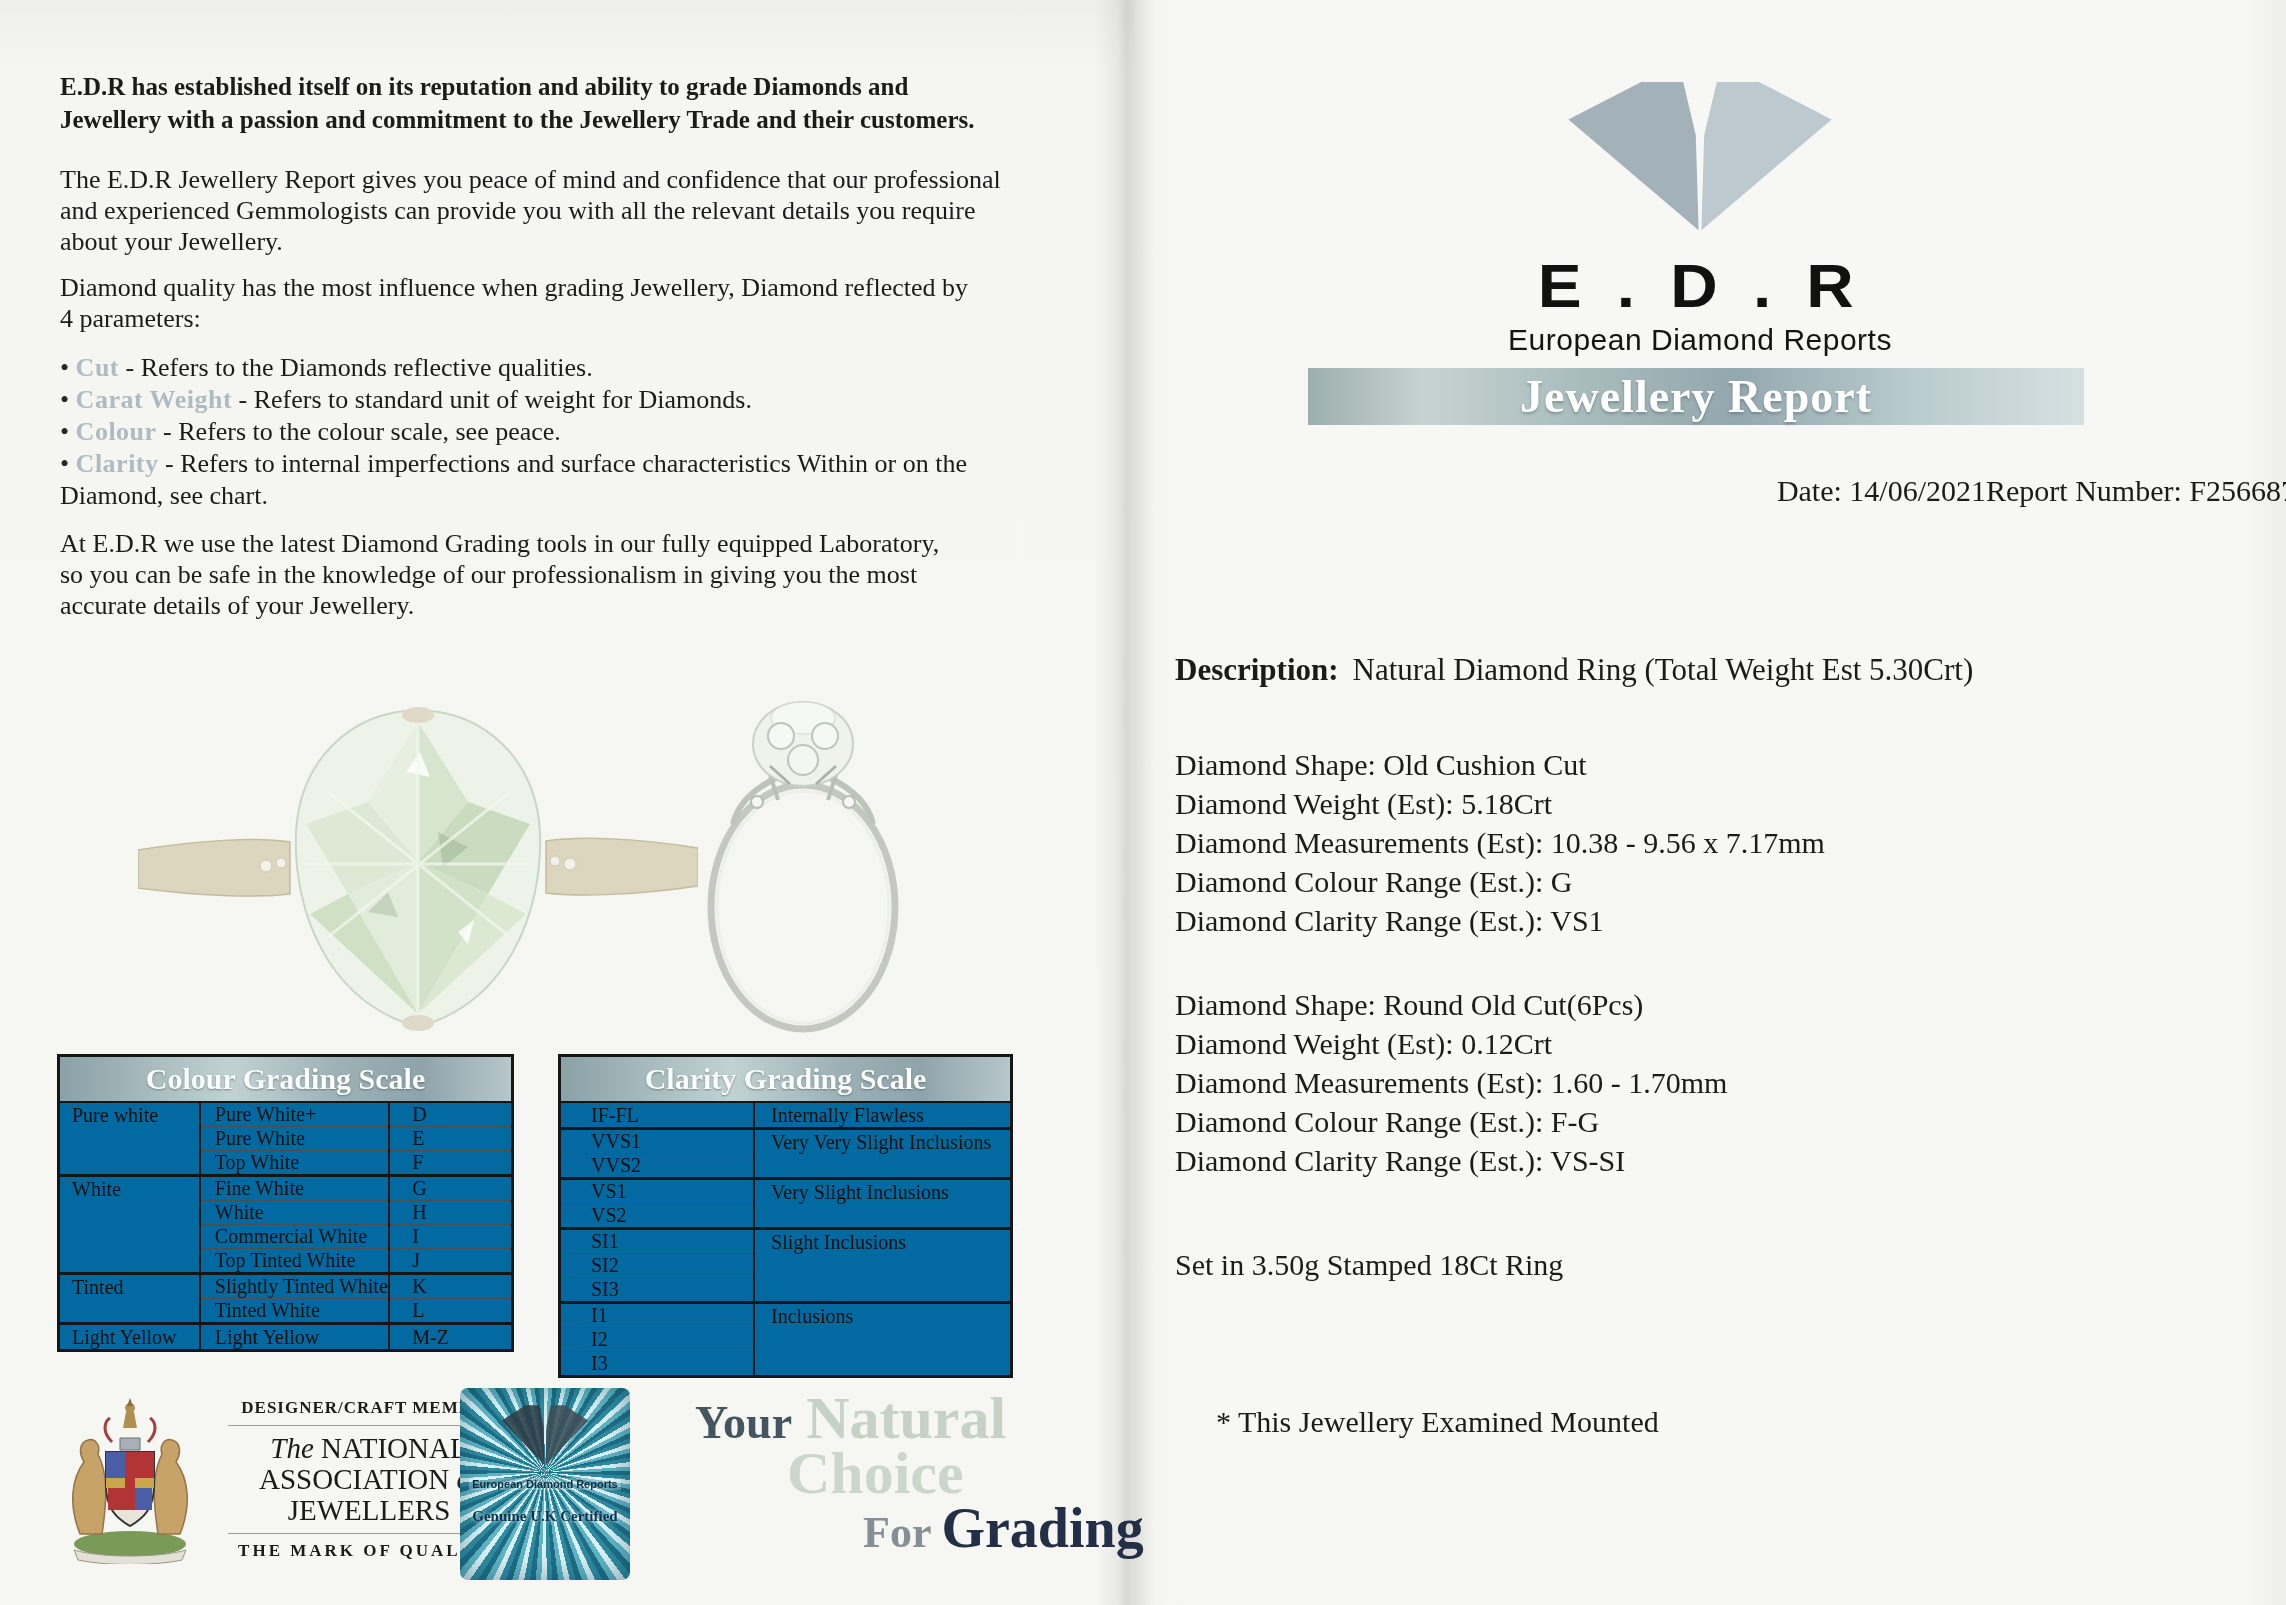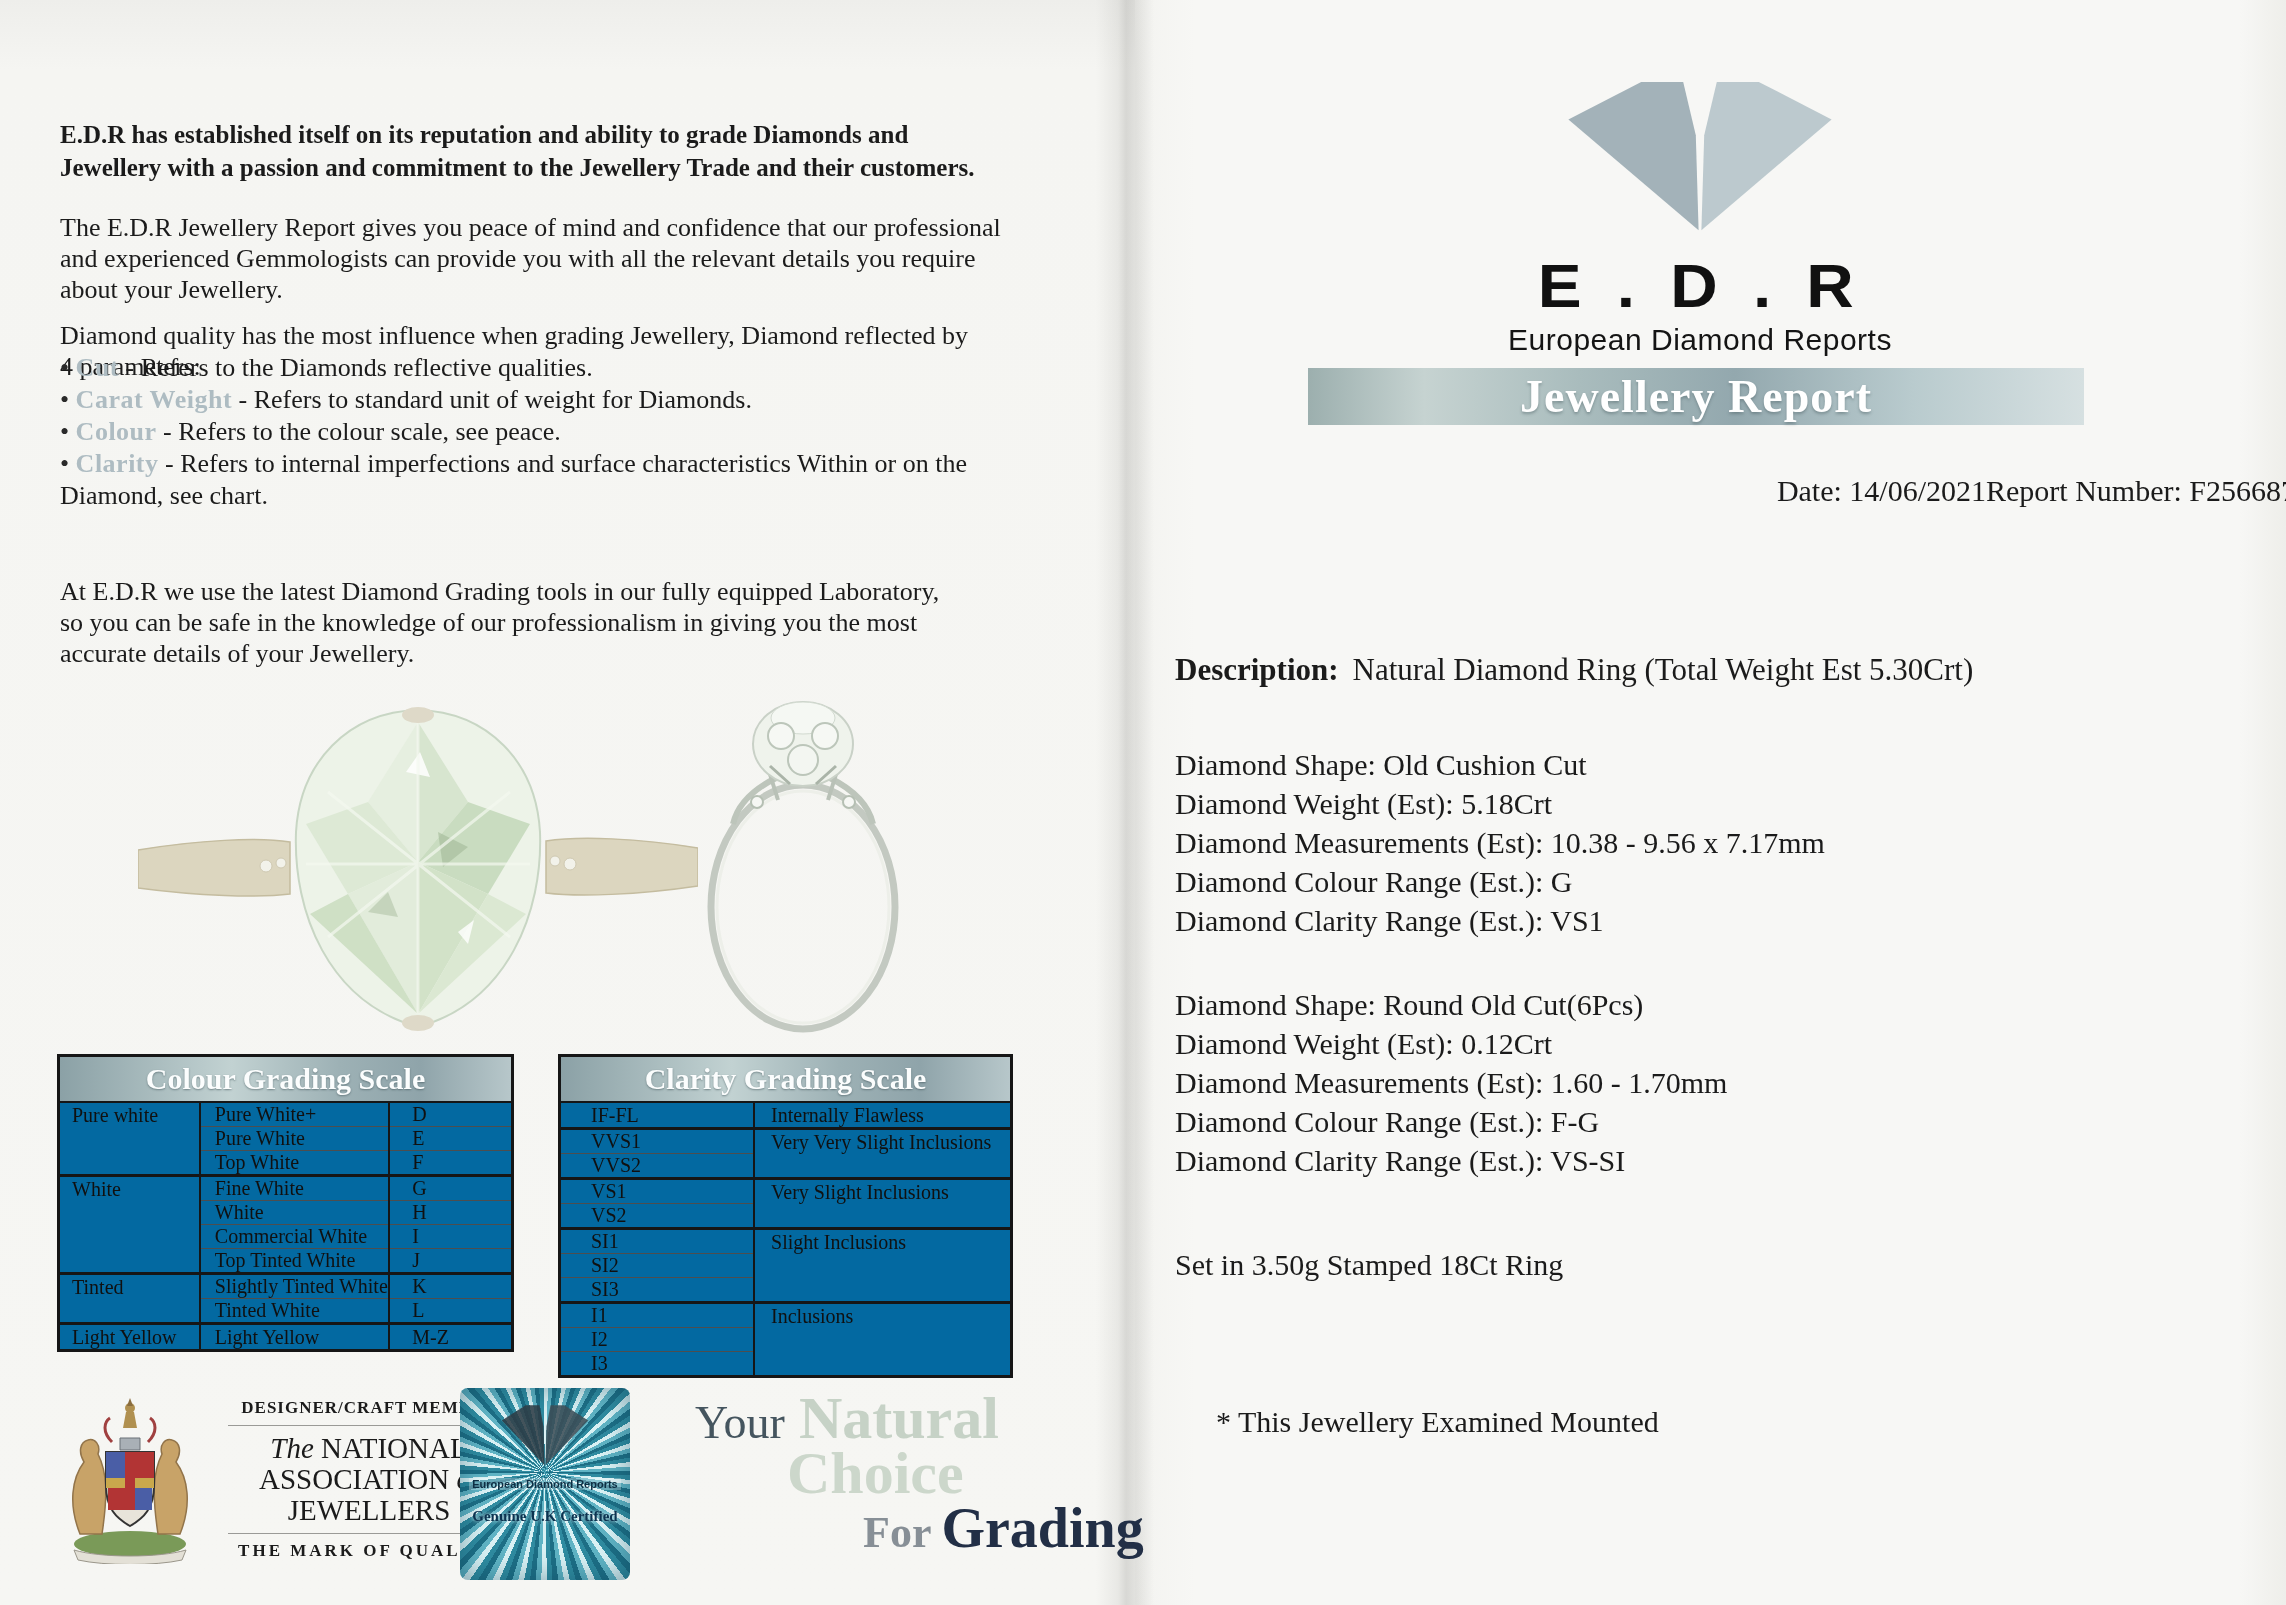--- a/index.html
+++ b/index.html
@@ -9,7 +9,7 @@
     font-family:"Liberation Serif",serif;color:#1b1b1b;
   }
   .abs{position:absolute;}
-  .pre{white-space:pre-line;margin-top:48px;}
+  .pre{white-space:pre-line;}
 
   
   .left-page{left:0;top:0;width:1135px;height:1605px;

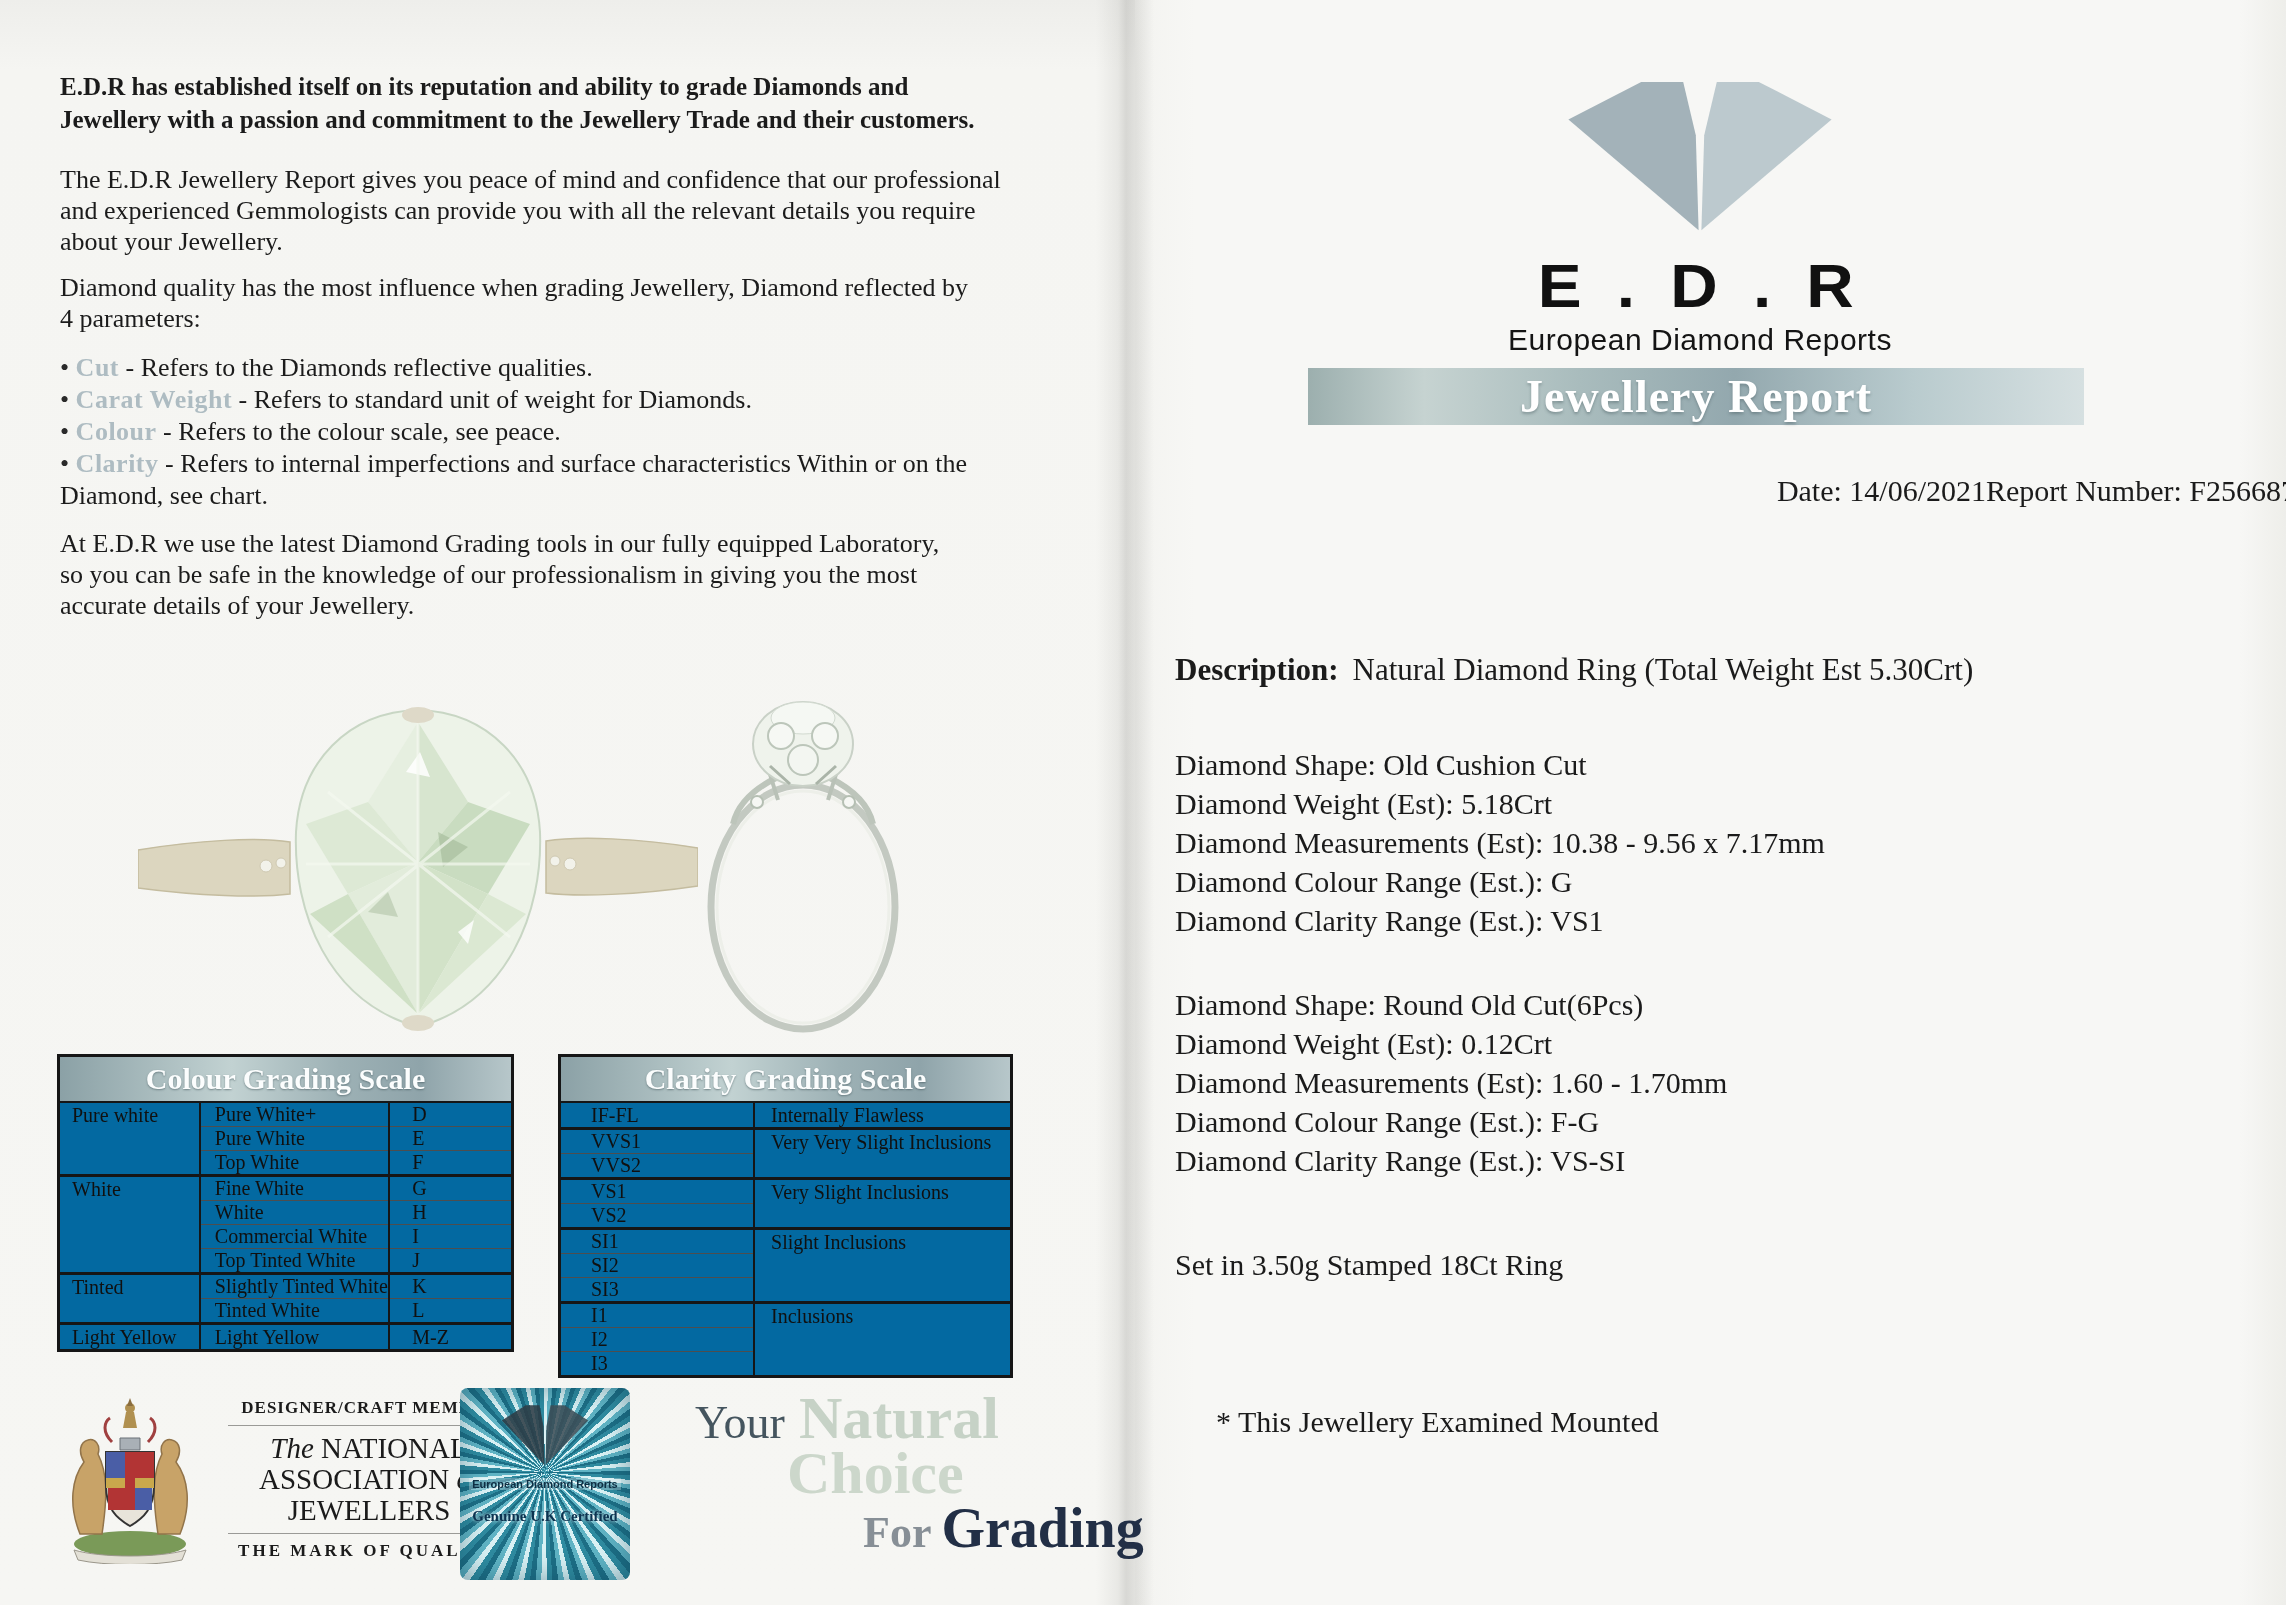--- a/index.html
+++ b/index.html
@@ -74,7 +74,7 @@
     text-shadow:0 0 4px rgba(255,255,255,.9);}
 
   .tagline{left:695px;top:1384px;width:340px;}
-  .tag-l1 .your{font-size:46px;font-weight:normal;color:#45555f;}
+  .tag-l1 .your{font-size:46px;font-weight:bold;color:#45555f;}
   .tag-l1 .natural{font-size:60px;font-weight:bold;color:#c6d2c6;margin-left:14px;}
   .tag-l2{margin-top:-14px;margin-left:92px;}
   .tag-l2 .choice{font-size:60px;font-weight:bold;color:#ccd7cb;}

